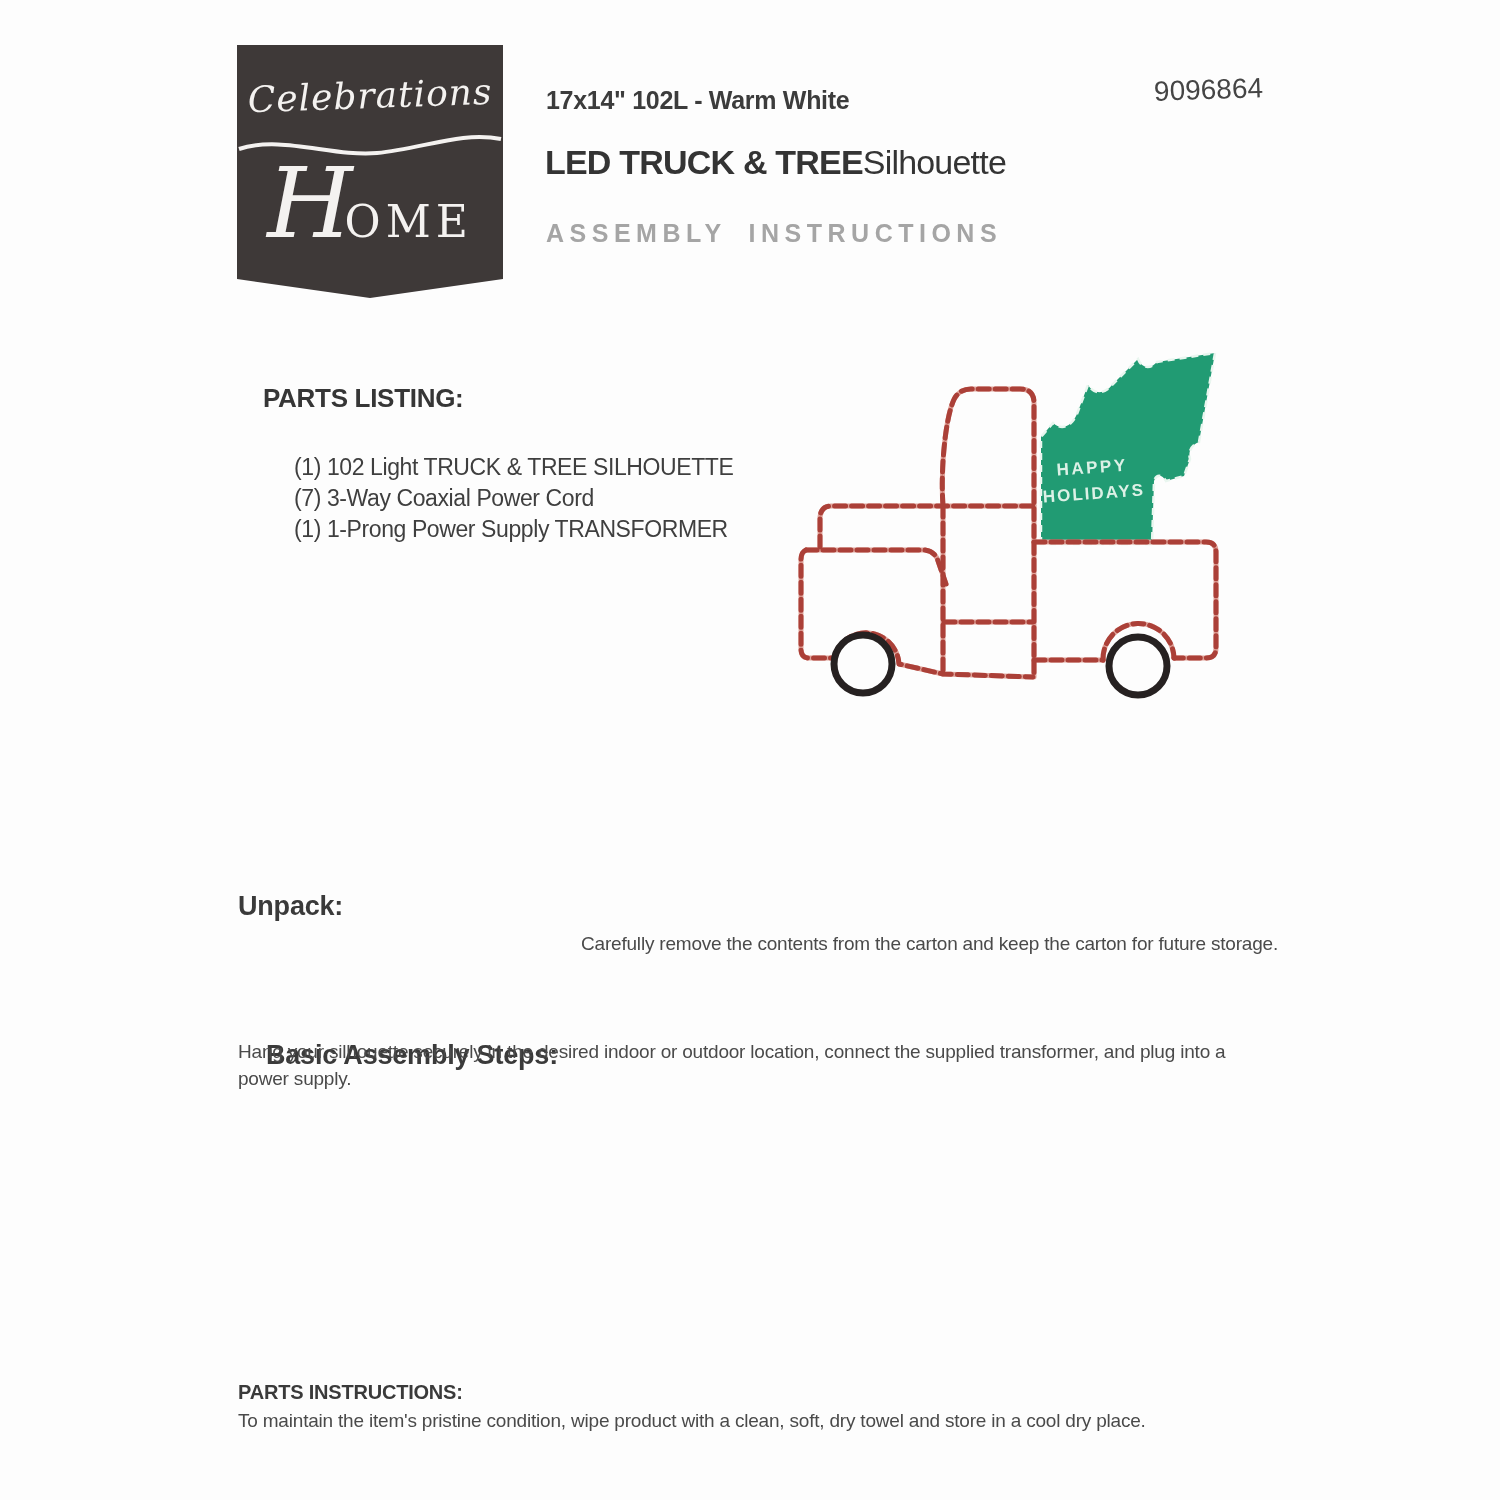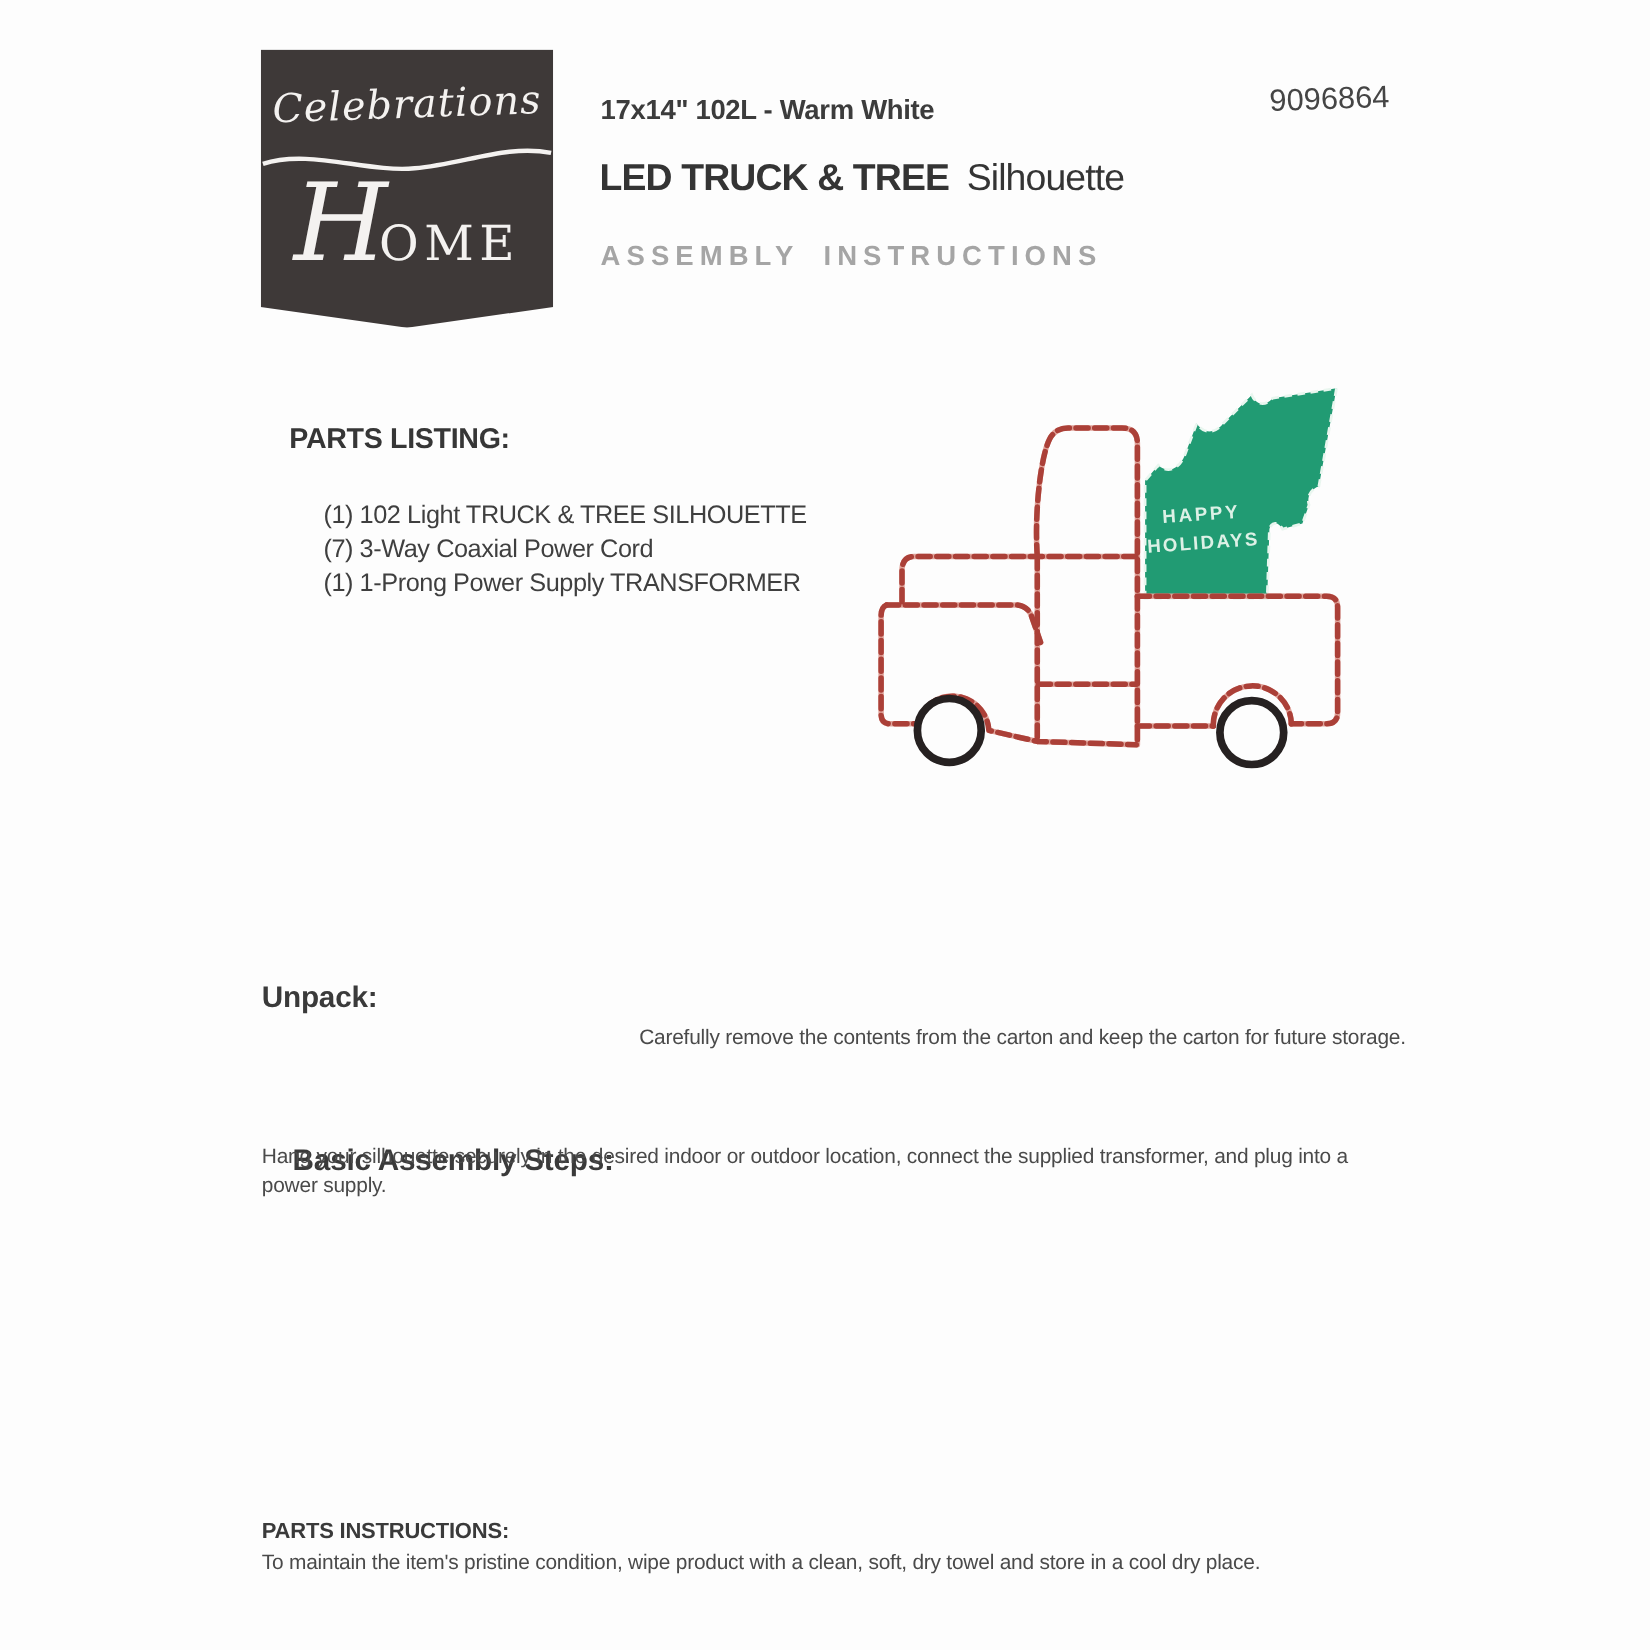--- a/index.html
+++ b/index.html
@@ -40,7 +40,7 @@
     font-size:34px;letter-spacing:-0.8px;color:#343434;white-space:nowrap;
   }
   .title-bold{font-weight:bold;}
-  .title-reg{font-weight:normal;margin-left:16px;}
+  .title-reg{font-weight:normal;margin-left:0;}
   .subtitle{
     position:absolute;left:546px;top:219px;
     font-size:25px;font-weight:bold;letter-spacing:5.5px;word-spacing:10px;

